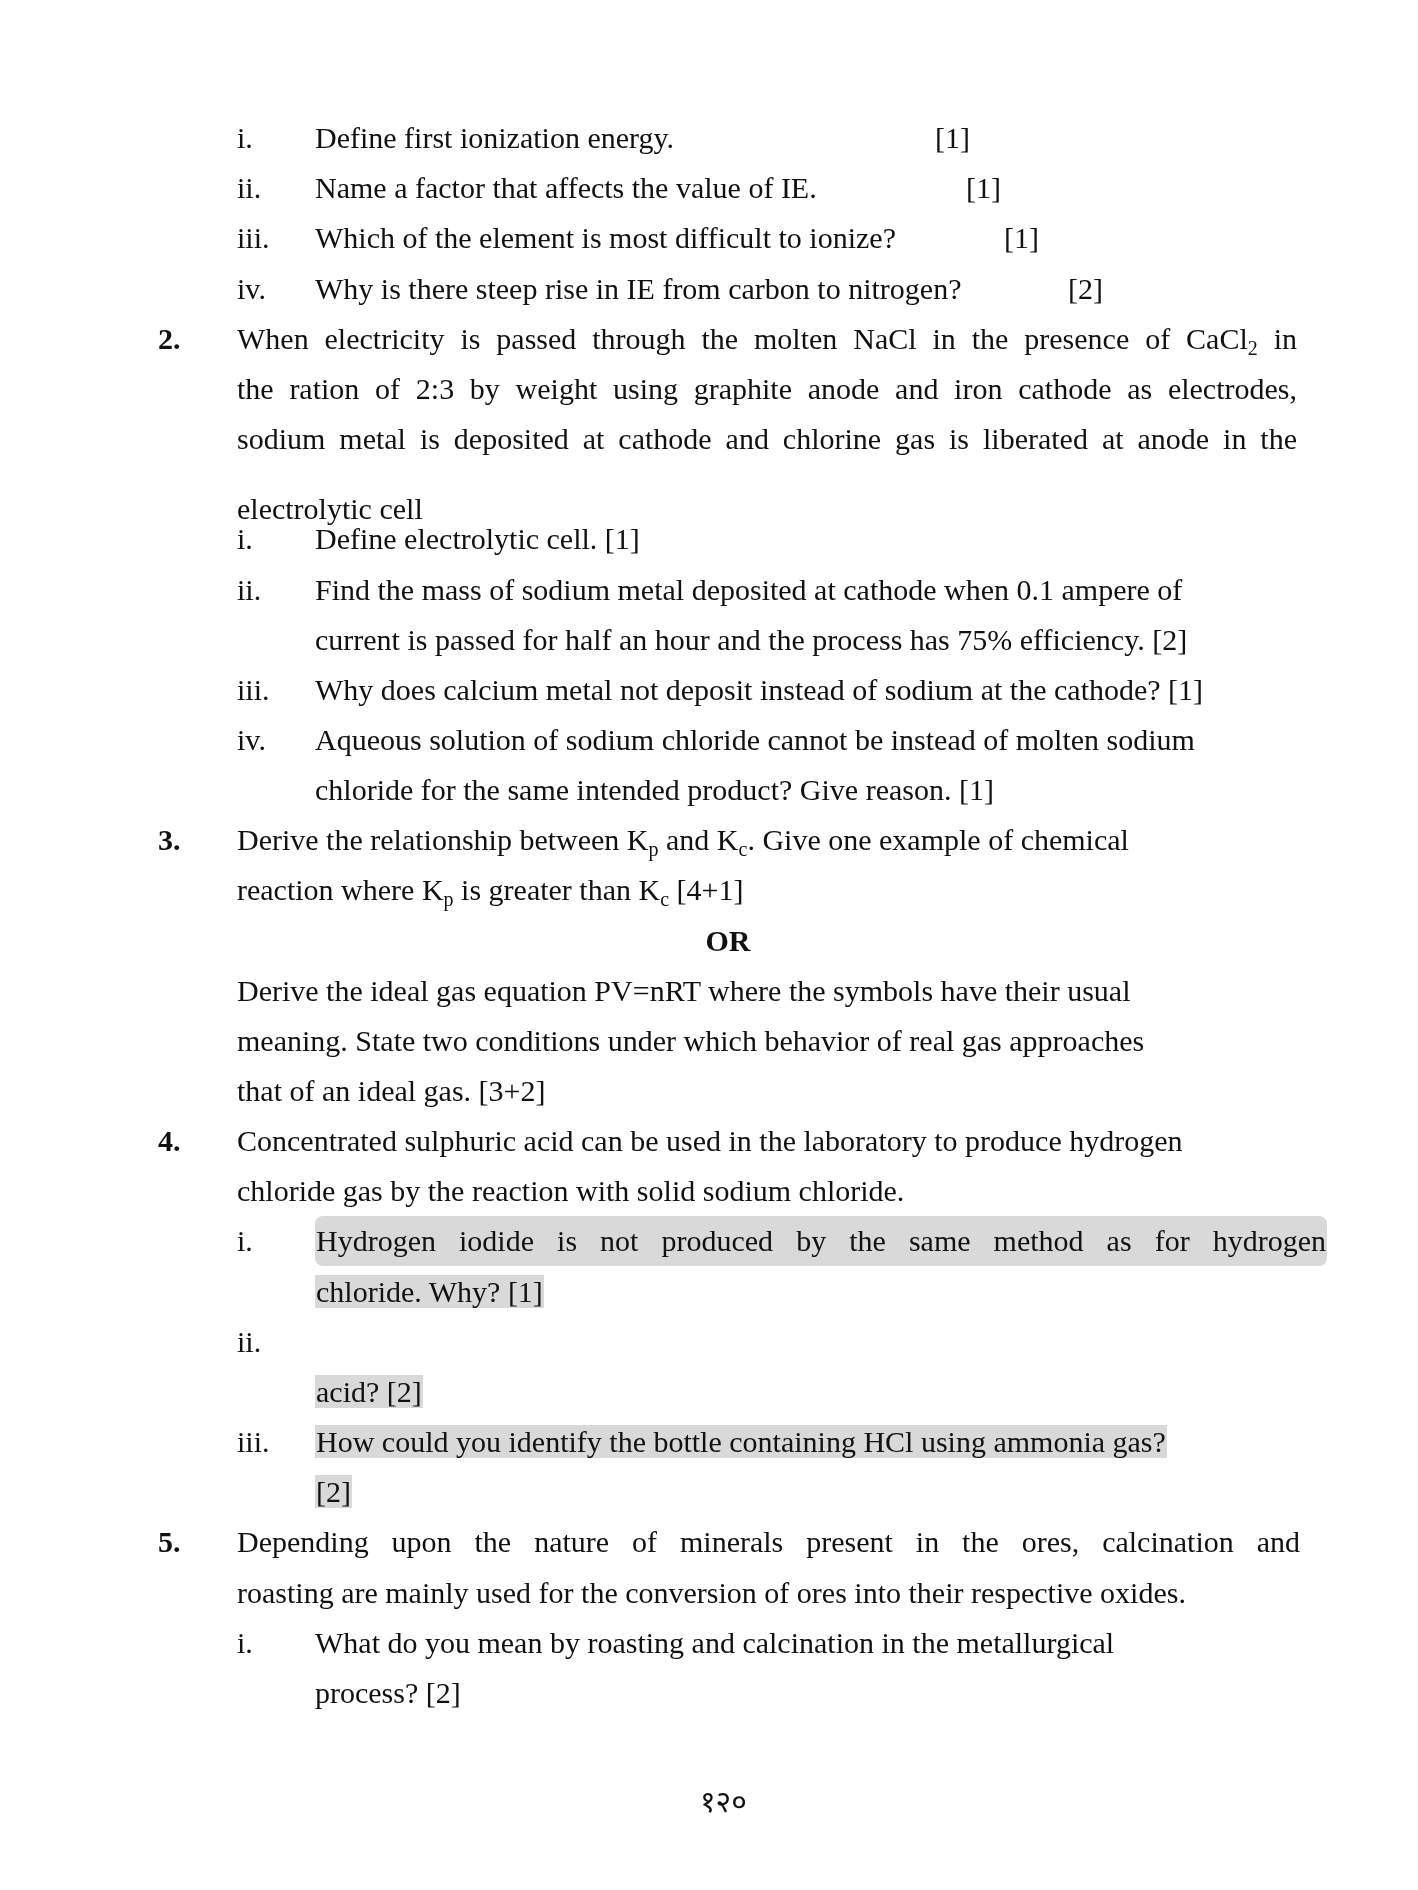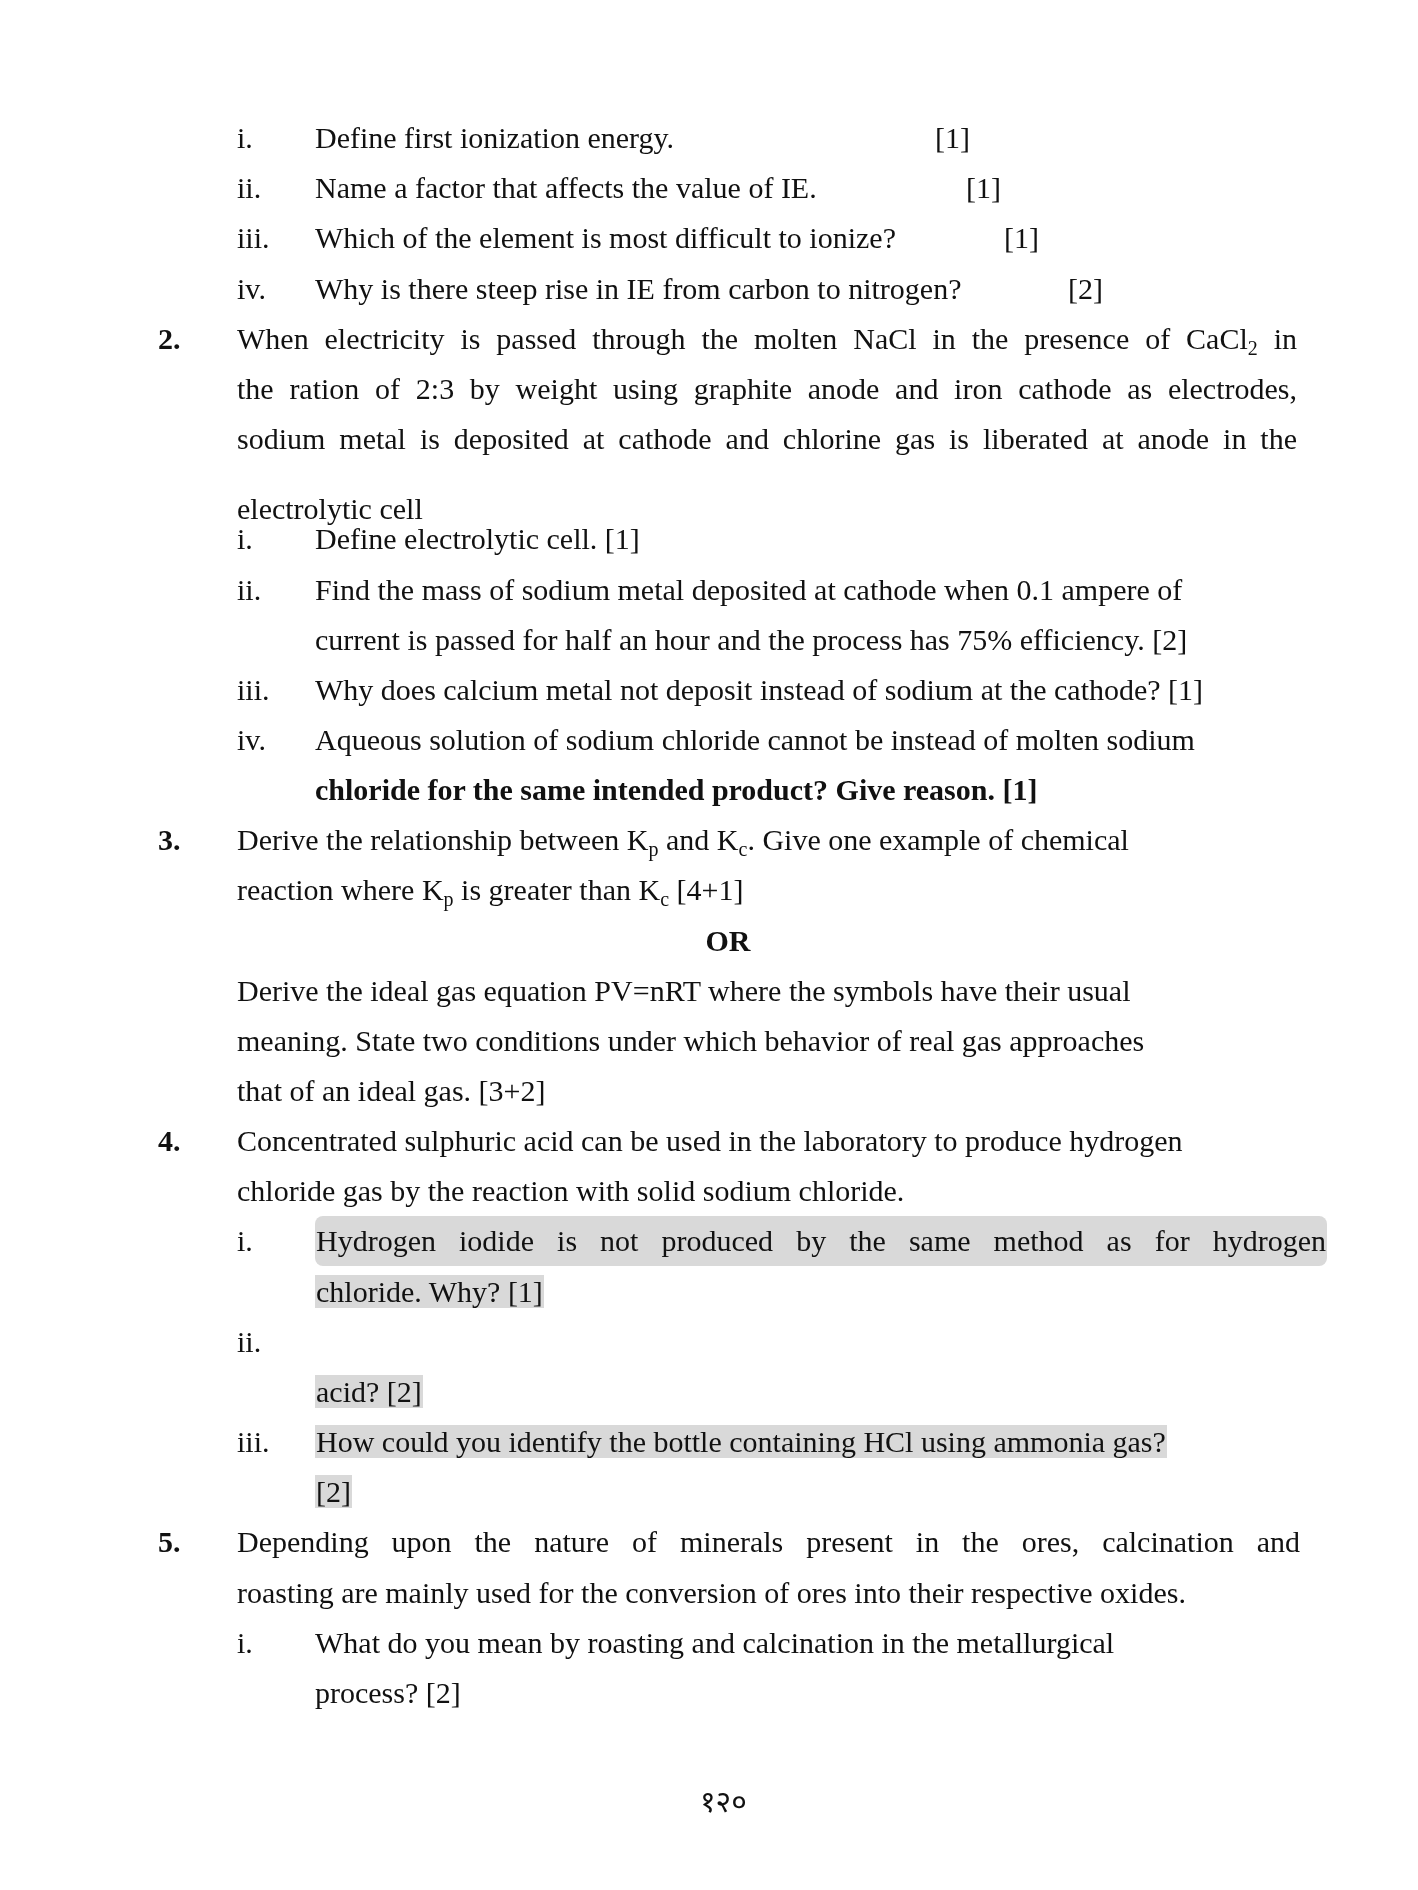--- a/index.html
+++ b/index.html
@@ -83,7 +83,7 @@
     <span class="roman">iv.</span>
     <span class="sbody">Aqueous solution of sodium chloride cannot be instead of molten sodium</span>
   </div>
-  <div class="line" style="top:765px; width:1418px;font-weight:bold;">
+  <div class="line" style="top:765px; width:1418px;">
     <span class="sbody">chloride for the same intended product? Give reason. [1]</span>
   </div>
 

